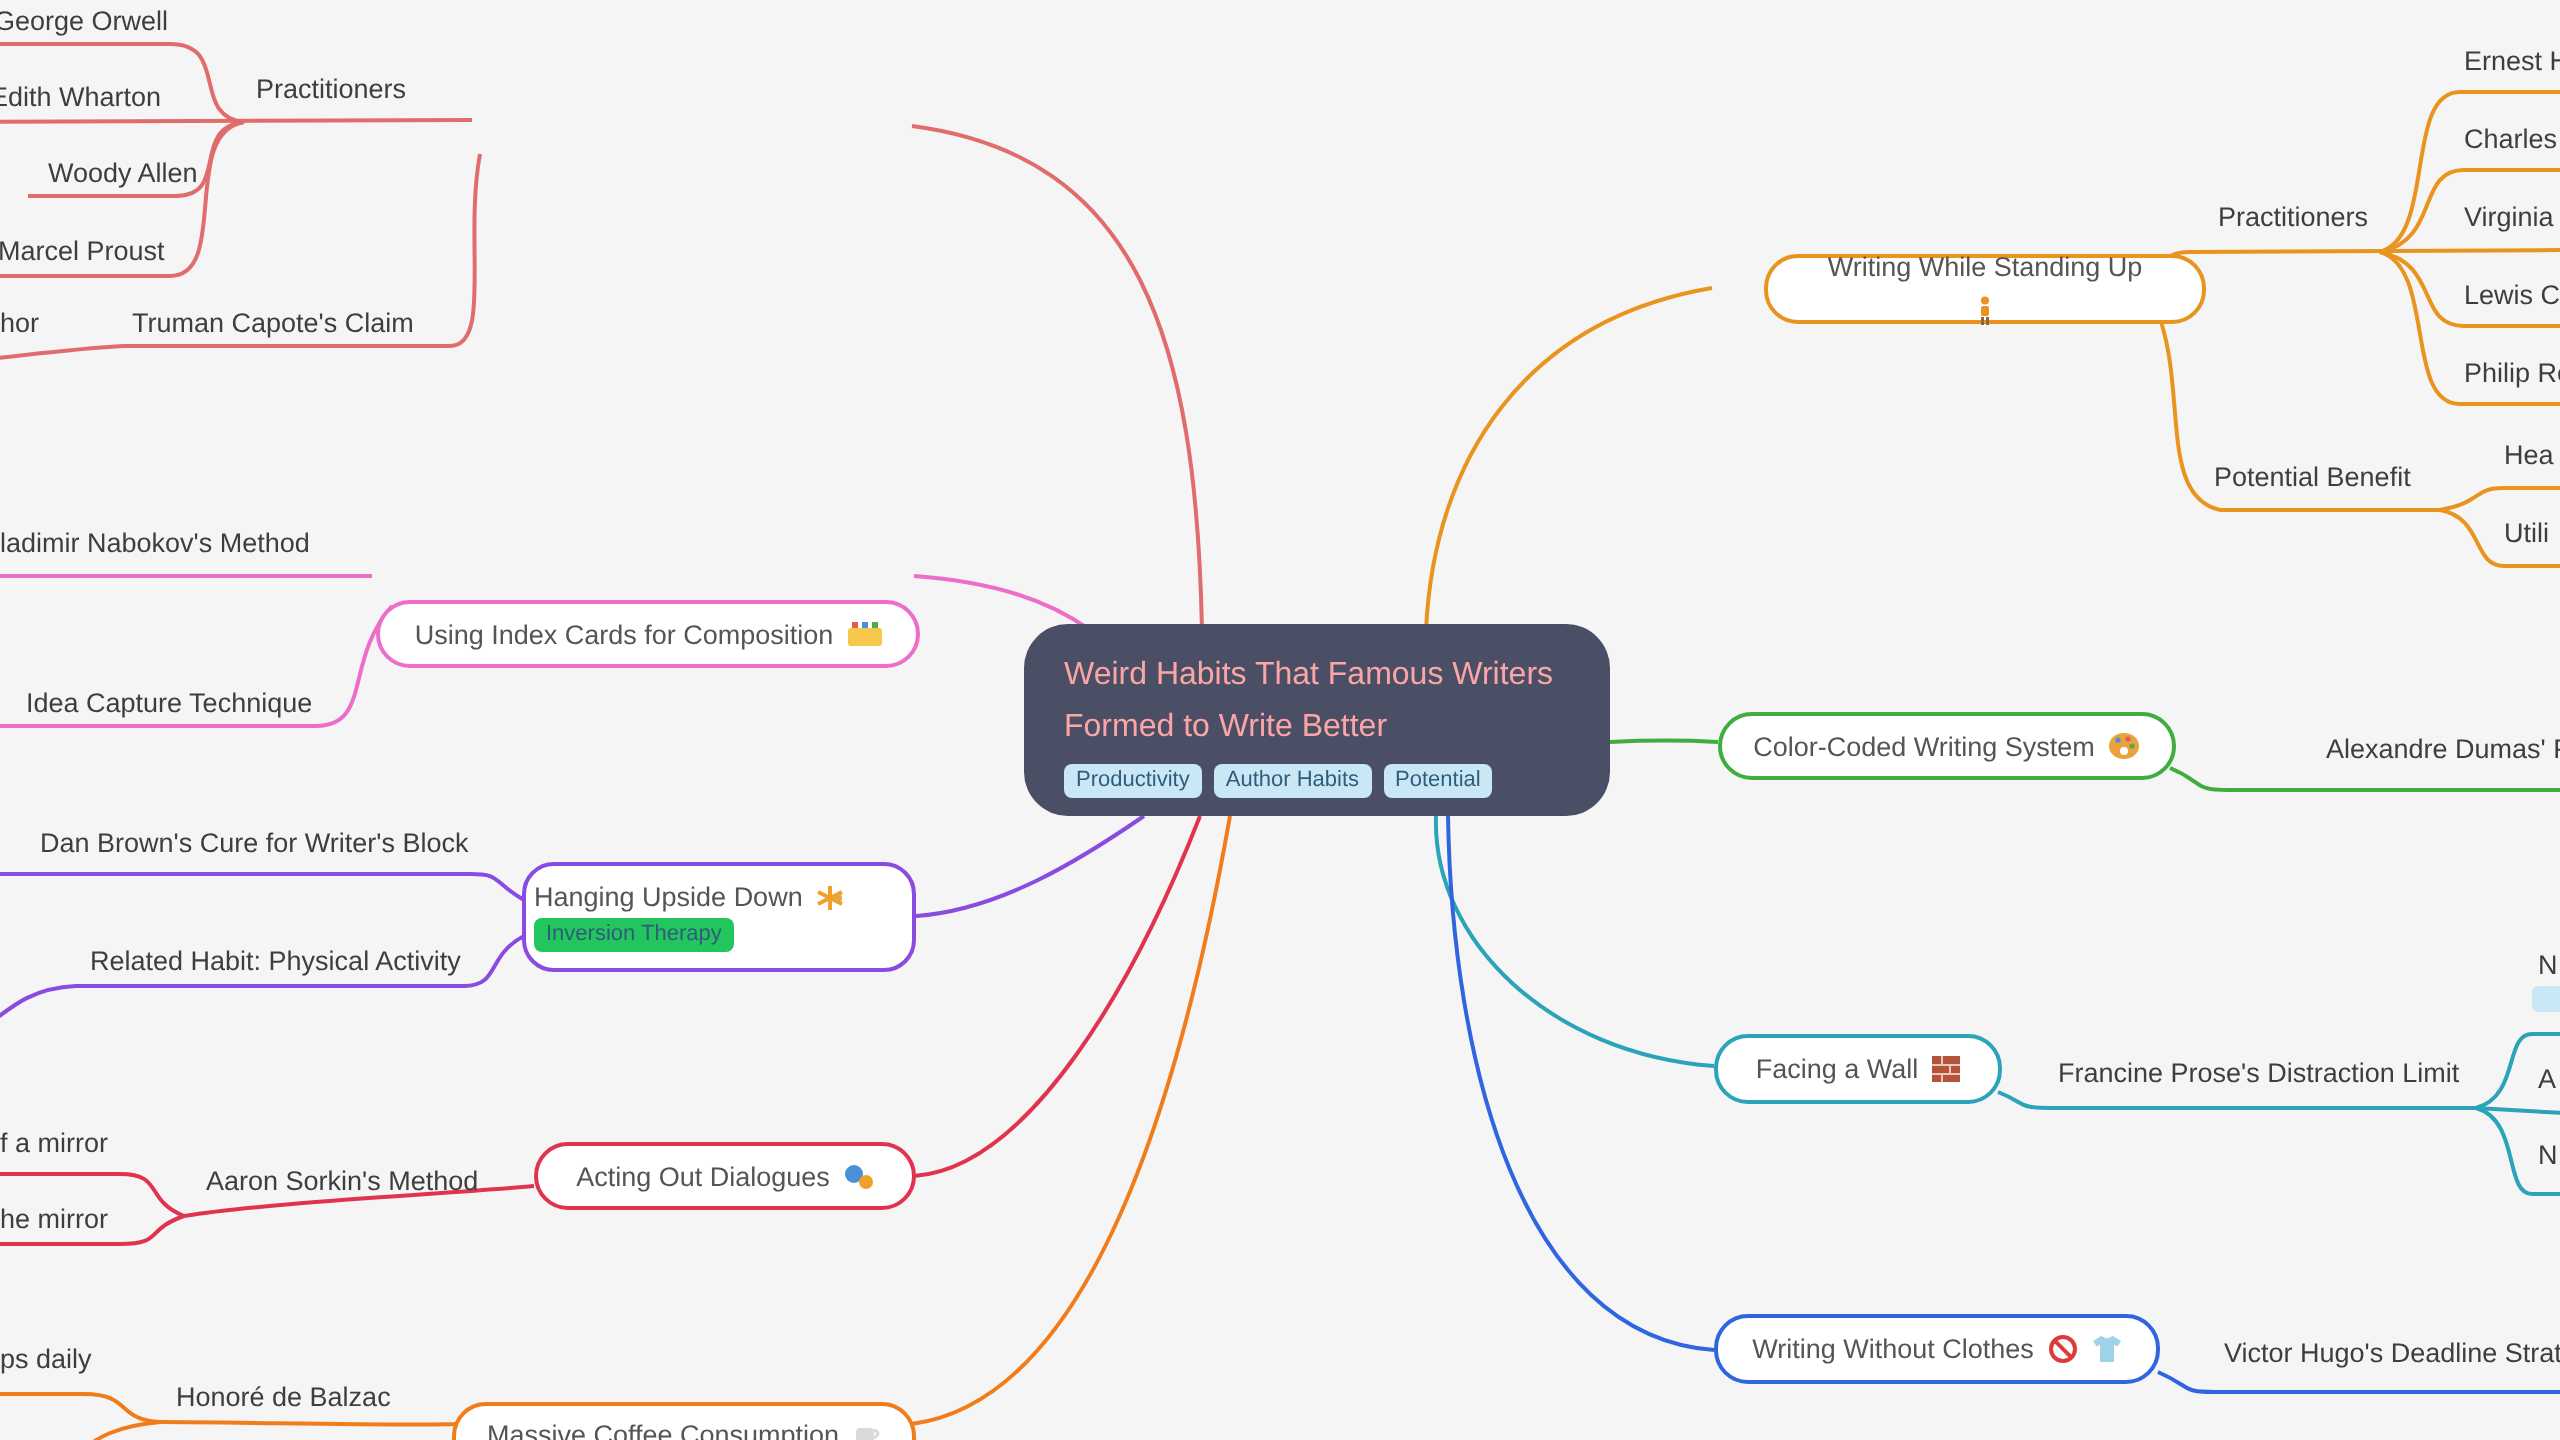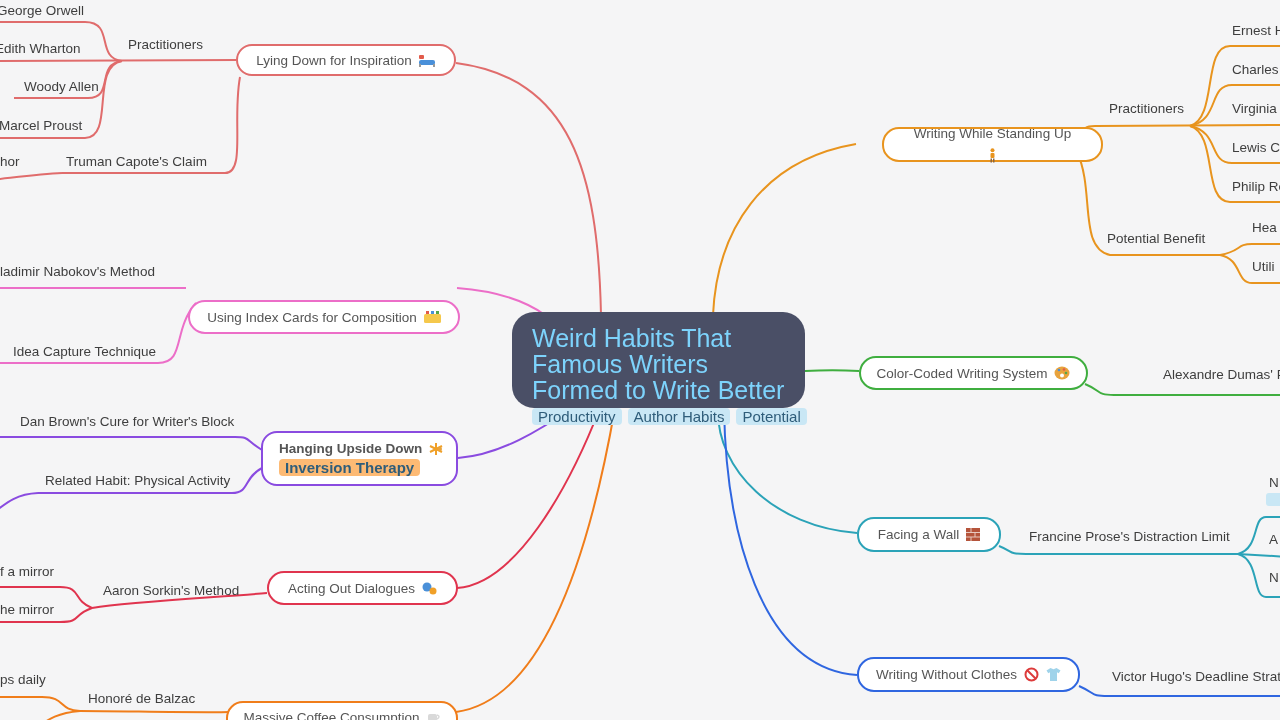--- a/index.html
+++ b/index.html
@@ -105,15 +105,6 @@
     </div>
   </div>
 
-  <div class="pill" style="left: 236px; top: 44px; width: 220px; height: 32px; border-color: rgb(224, 108, 108);">
-    <span class="ptxt">Lying Down for Inspiration</span>
-    <svg class="icon" width="17" height="13" viewBox="0 0 17 13">
-      <rect x="0" y="1" width="5" height="4" rx="1" fill="#e25b4a"></rect>
-      <rect x="0" y="6" width="16" height="5" rx="2" fill="#4a90d9"></rect>
-      <rect x="0" y="10" width="2" height="3" fill="#9a9a9a"></rect>
-        <rect x="14" y="10" width="2" height="3" fill="#9a9a9a"></rect>
-    </svg>
-  </div>
 
   <div class="pill" style="left: 188px; top: 271px; width: 272px; height: 34px; border-color: rgb(236, 110, 200); margin-top: 29px;">
     <span class="ptxt">Using Index Cards for Composition</span>

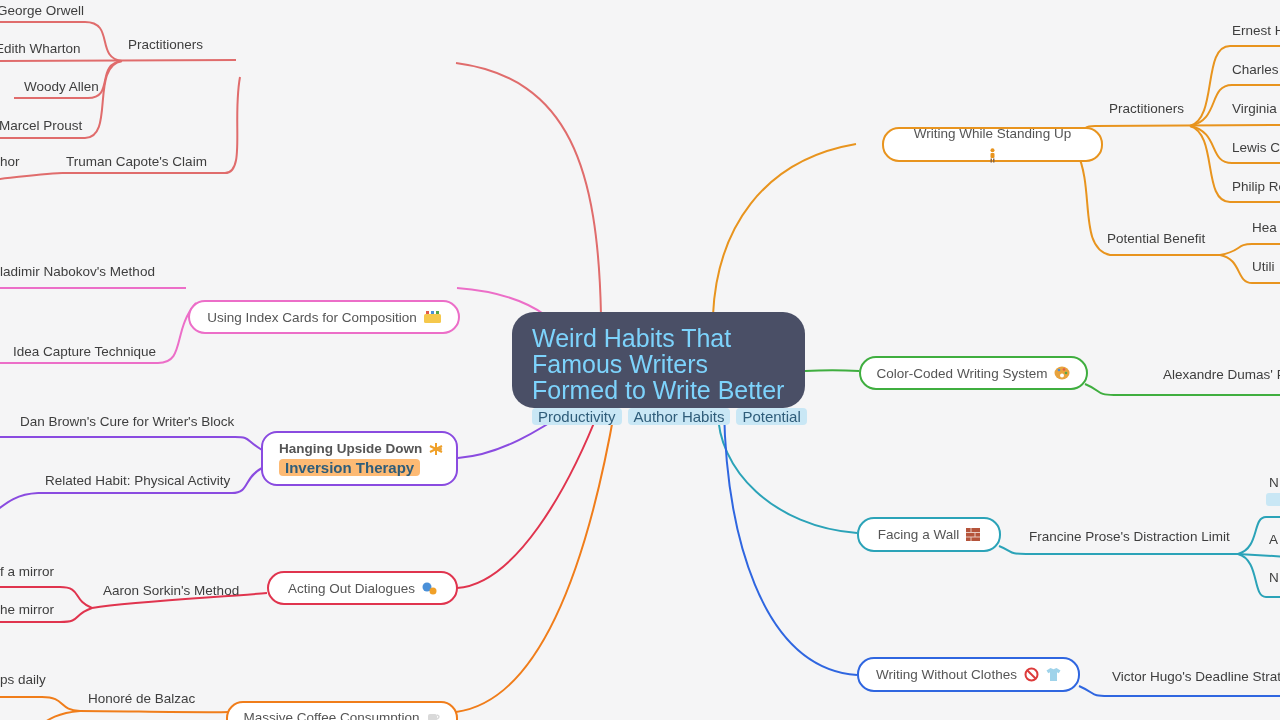--- a/index.html
+++ b/index.html
@@ -15,7 +15,7 @@
   .lbl{position:absolute;z-index:2;font-size:13.5px;color:#3e3e3e;white-space:nowrap;}
   .center{position:absolute;z-index:3;left:512px;top:312px;width:293px;height:96px;border-radius:22px;
           box-sizing:border-box;padding:13px 20px 10px 20px;}
-  .ctitle{font-size:25px;line-height:26px;color:#7dd3fc;width:258px;}
+  .ctitle{font-size:16px;line-height:26px;color:#fca5a5;width:258px;}
   .ctags{display:flex;gap:6px;margin-top:5px;}
   .tag{font-size:15px;line-height:15px;padding:1px 6px;border-radius:4px;white-space:nowrap;}
   .minibadge{position:absolute;z-index:2;font-size:10px;border-radius:3px;}

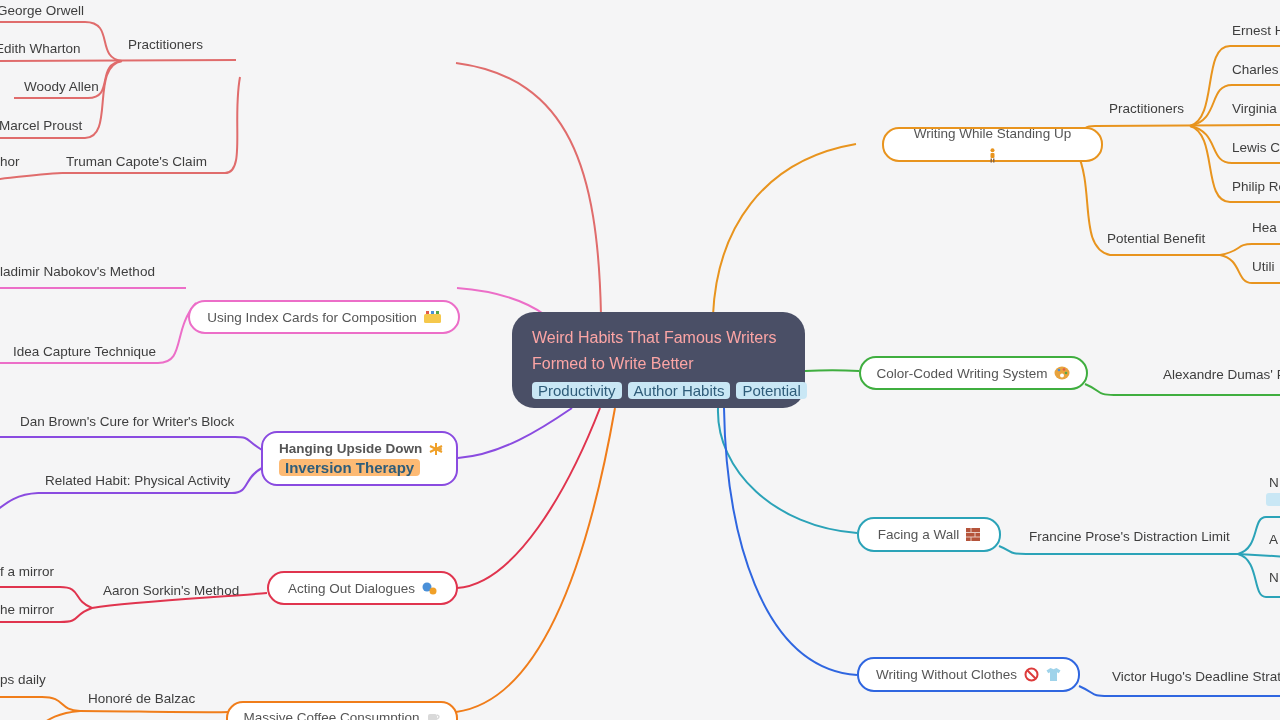--- a/index.html
+++ b/index.html
@@ -17,7 +17,7 @@
           box-sizing:border-box;padding:13px 20px 10px 20px;}
   .ctitle{font-size:16px;line-height:26px;color:#fca5a5;width:258px;}
   .ctags{display:flex;gap:6px;margin-top:5px;}
-  .tag{font-size:15px;line-height:15px;padding:1px 6px;border-radius:4px;white-space:nowrap;}
+  .tag{font-size:11px;line-height:15px;padding:1px 6px;border-radius:4px;white-space:nowrap;}
   .minibadge{position:absolute;z-index:2;font-size:10px;border-radius:3px;}
   svg.icon{display:block;flex:0 0 auto;}
 </style>

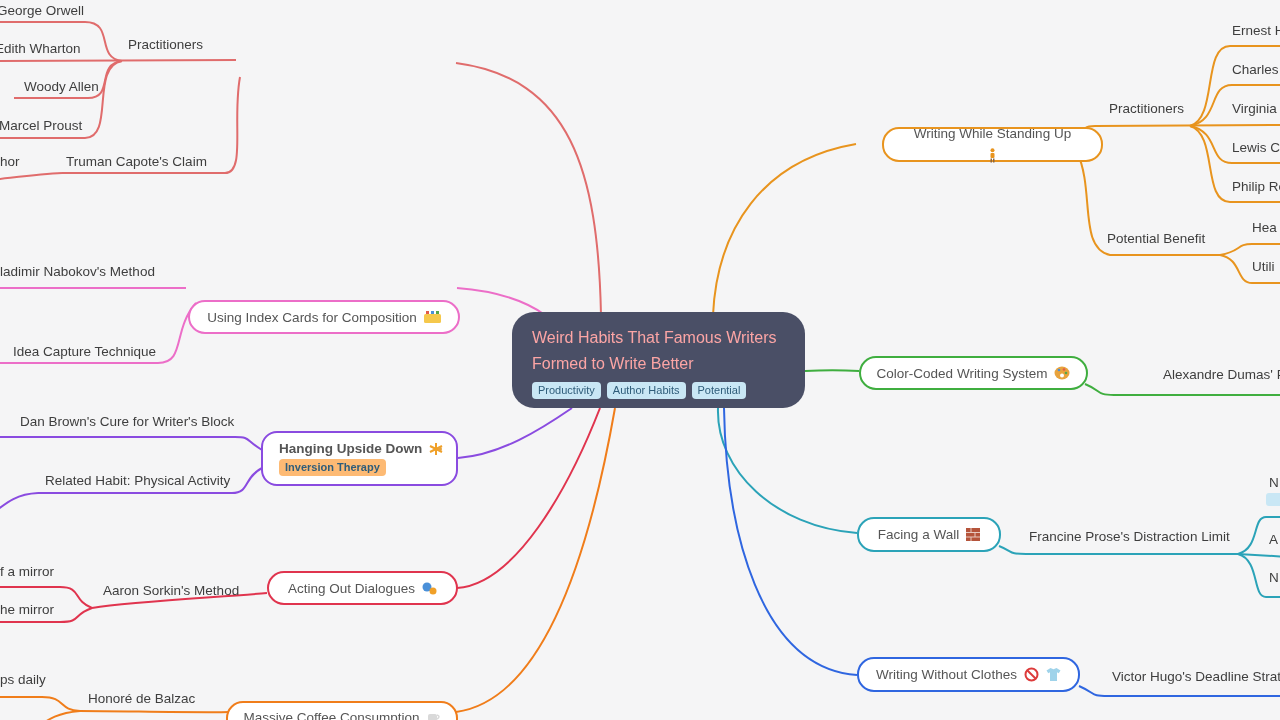--- a/index.html
+++ b/index.html
@@ -10,7 +10,7 @@
         display:flex;align-items:center;justify-content:center;gap:7px;
         font-size:13.5px;color:#555;white-space:nowrap;box-sizing:border-box;}
   .pill .ptxt{white-space:nowrap;}
-  .pill.multiline{flex-direction:column;align-items:flex-start;gap:3px;padding:7px 16px;justify-content:center;border-radius:16px;font-weight:bold;}
+  .pill.multiline{flex-direction:column;align-items:flex-start;gap:3px;padding:7px 4px;justify-content:center;border-radius:16px;}
   .pill .row1{display:flex;align-items:center;gap:7px;}
   .lbl{position:absolute;z-index:2;font-size:13.5px;color:#3e3e3e;white-space:nowrap;}
   .center{position:absolute;z-index:3;left:512px;top:312px;width:293px;height:96px;border-radius:22px;

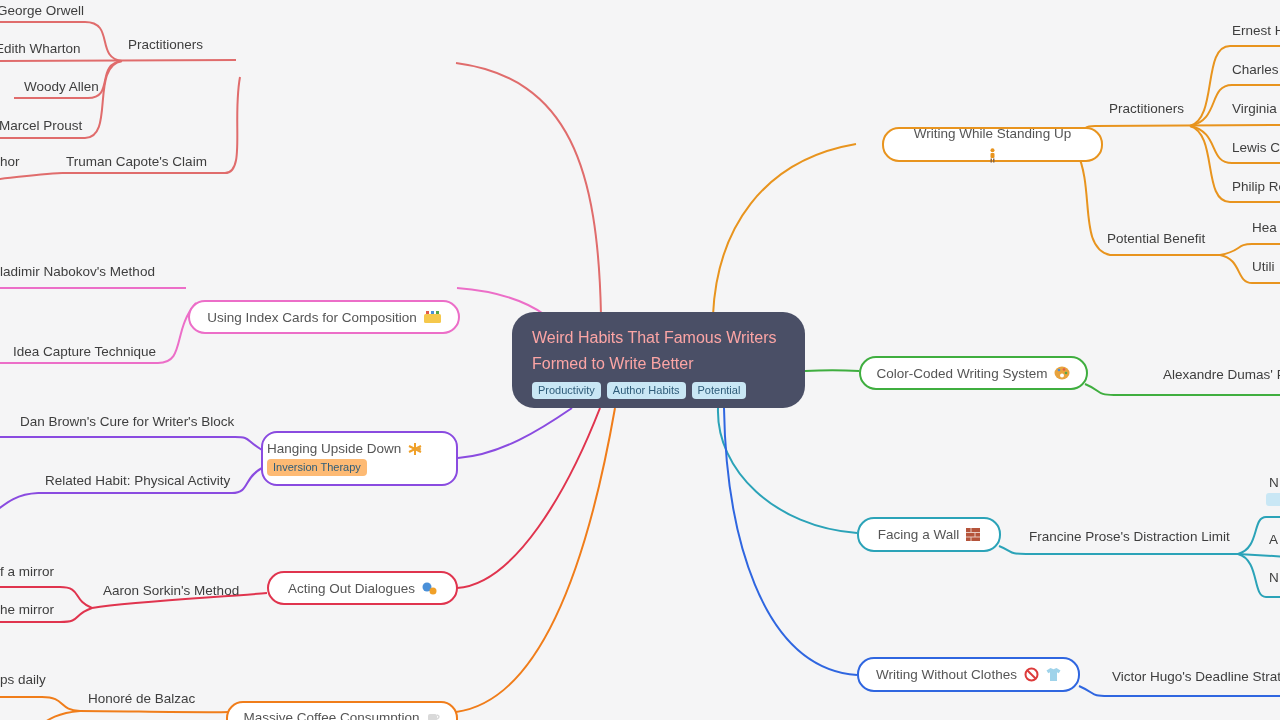--- a/index.html
+++ b/index.html
@@ -128,7 +128,7 @@
         <circle cx="11" cy="7" r="2" fill="#e8a33d"></circle>
       </svg>
     </div>
-    <span class="tag" style="background-color: #fdba74; color: rgb(47, 93, 122);">Inversion Therapy</span>
+    <span class="tag" style="background-color: #22c55e; color: rgb(47, 93, 122);">Inversion Therapy</span>
   </div>
 
   <div class="pill" style="left: 267px; top: 571px; width: 191px; height: 34px; border-color: rgb(224, 52, 78);">

